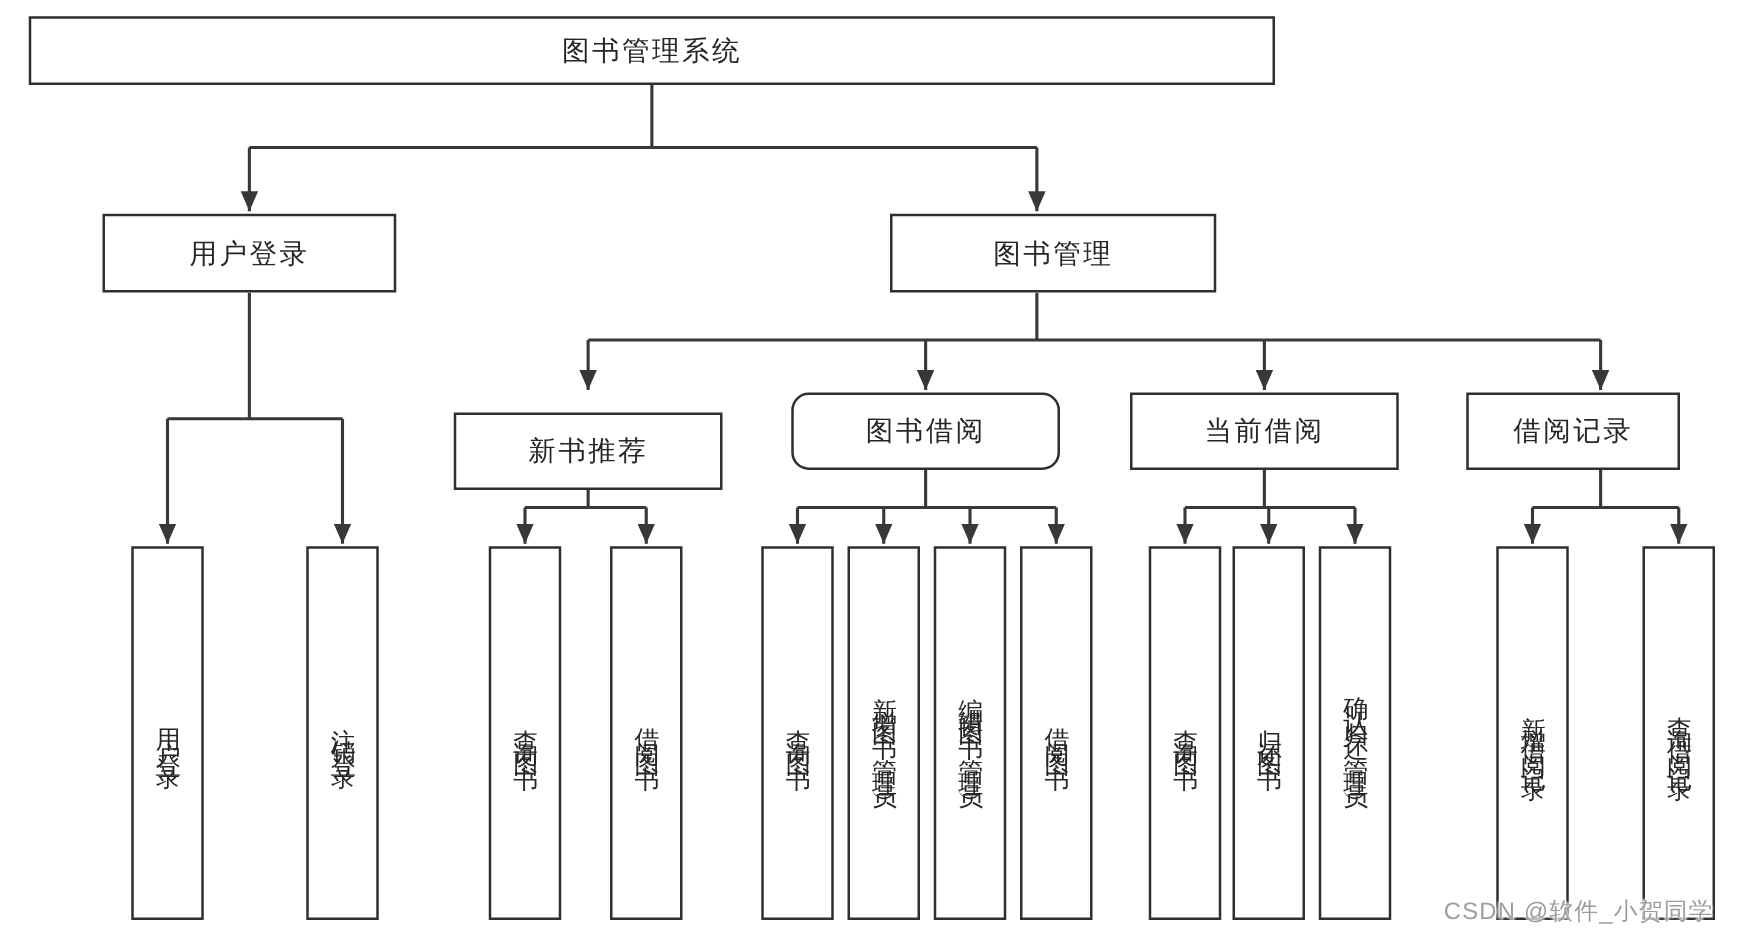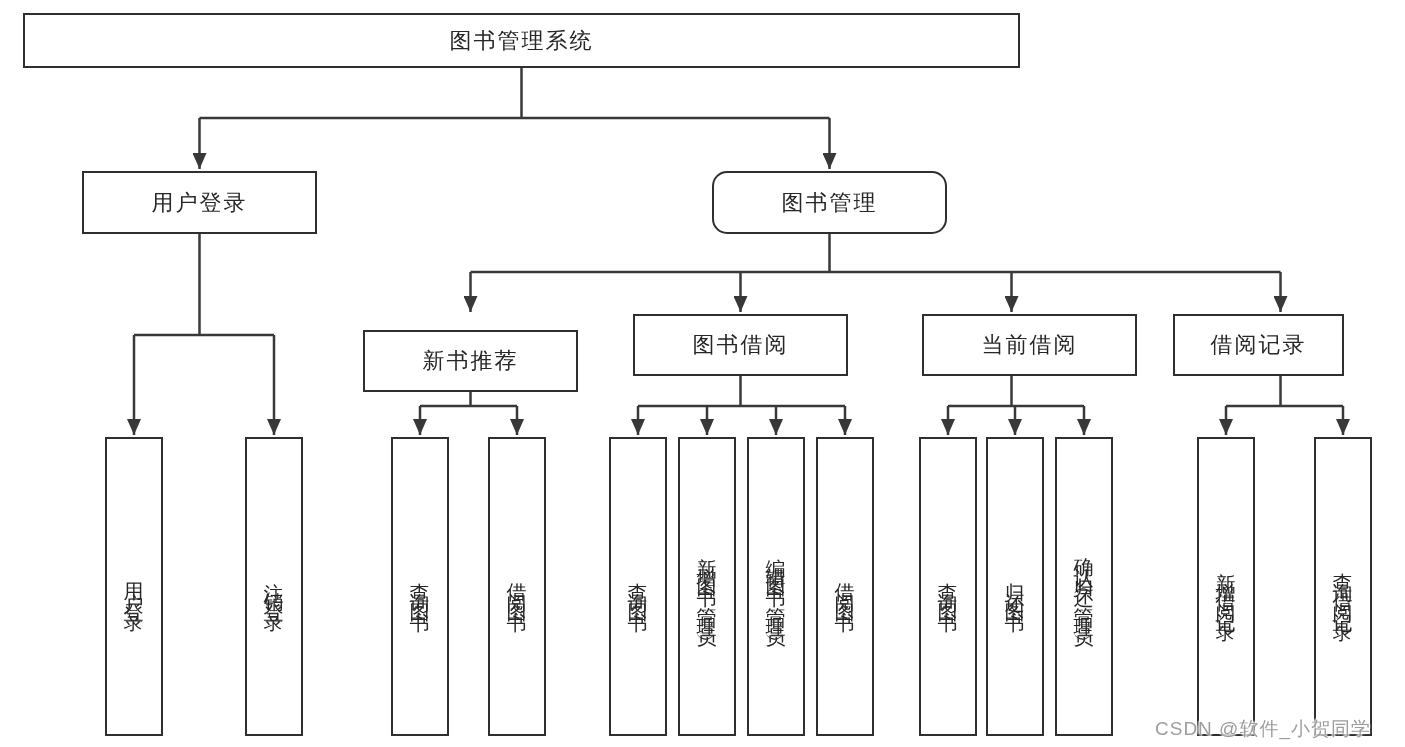--- a/index.html
+++ b/index.html
@@ -105,7 +105,7 @@
   <div class="node nh" style="left:23px; top:13px; width:997px; height:55px;">图书管理系统</div>
 
   <div class="node nh" style="left:82px; top:171px; width:235px; height:63px;">用户登录</div>
-  <div class="node nh" style="left:712px; top:171px; width:235px; height:63px;border-radius:15px;">图书管理</div>
+  <div class="node nh" style="left:712px; top:171px; width:261px; height:63px;">图书管理</div>
 
   <div class="node nh" style="left:363px; top:330px; width:215px; height:62px;">新书推荐</div>
   <div class="node nh" style="left:633px; top:314px; width:215px; height:62px;">图书借阅</div>

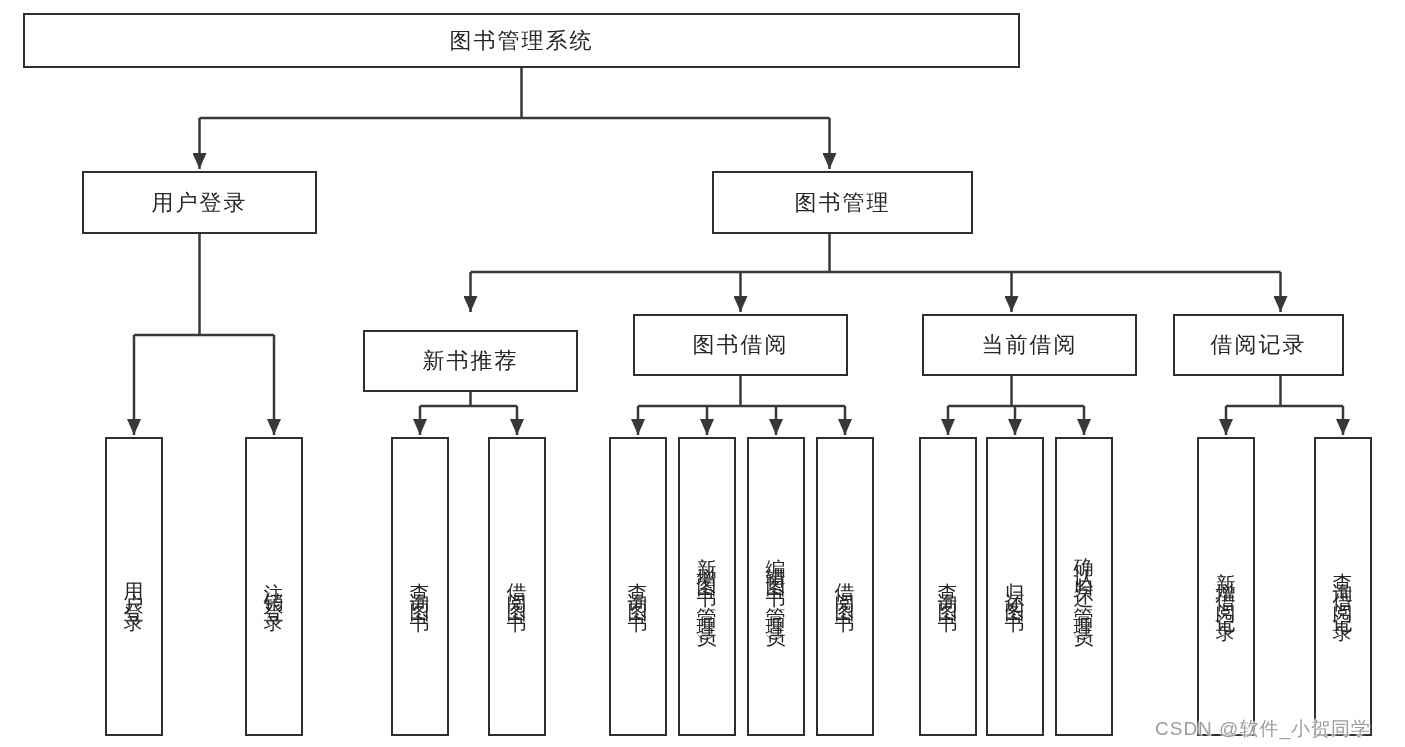--- a/index.html
+++ b/index.html
@@ -108,7 +108,7 @@
   <div class="node nh" style="left:712px; top:171px; width:261px; height:63px;">图书管理</div>
 
   <div class="node nh" style="left:363px; top:330px; width:215px; height:62px;">新书推荐</div>
-  <div class="node nh" style="left:633px; top:314px; width:215px; height:62px;">图书借阅</div>
+  <div class="node nh" style="left:633px; top:314px; width:215px; height:62px;border-radius:14px;">图书借阅</div>
   <div class="node nh" style="left:904px; top:314px; width:215px; height:62px;margin-left:18px;">当前借阅</div>
   <div class="node nh" style="left:1173px; top:314px; width:171px; height:62px;">借阅记录</div>
 

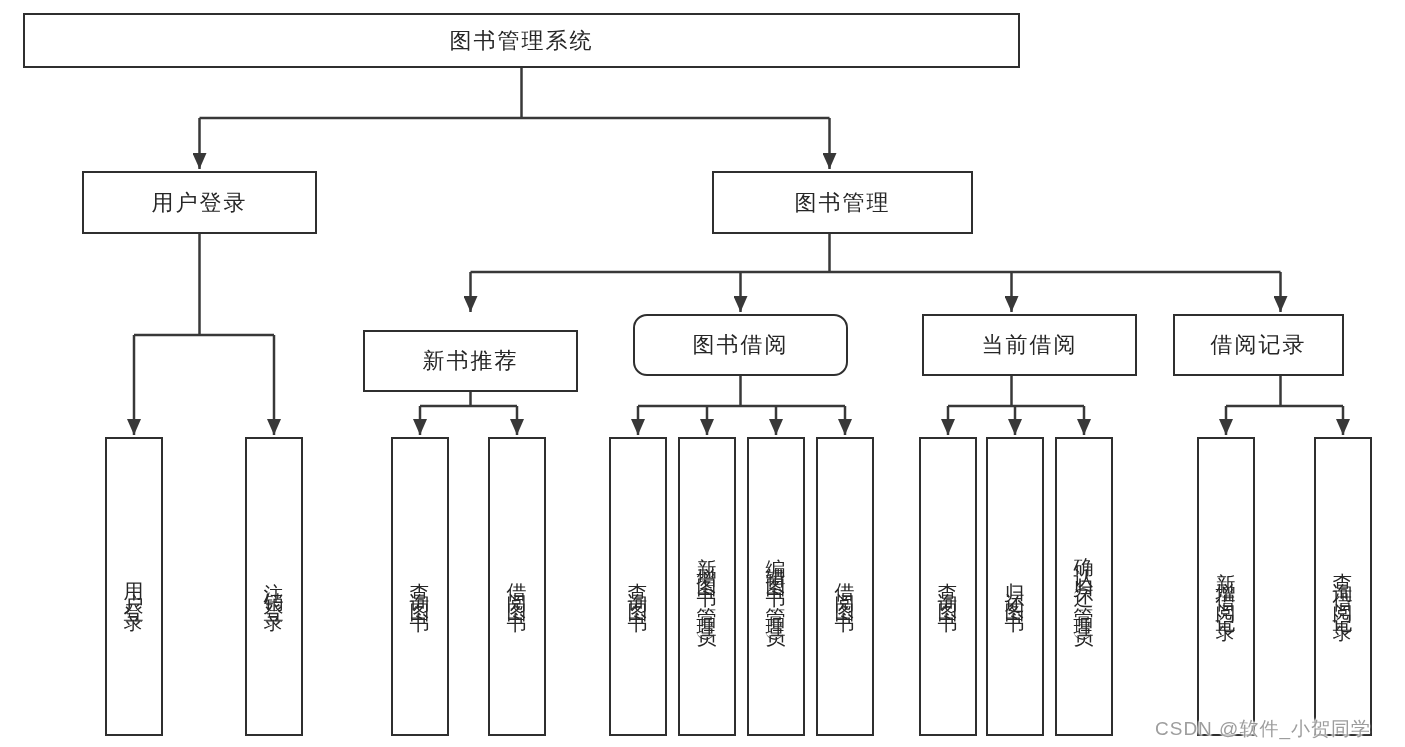--- a/index.html
+++ b/index.html
@@ -109,7 +109,7 @@
 
   <div class="node nh" style="left:363px; top:330px; width:215px; height:62px;">新书推荐</div>
   <div class="node nh" style="left:633px; top:314px; width:215px; height:62px;border-radius:14px;">图书借阅</div>
-  <div class="node nh" style="left:904px; top:314px; width:215px; height:62px;margin-left:18px;">当前借阅</div>
+  <div class="node nh" style="left:904px; top:314px; width:215px; height:62px;">当前借阅</div>
   <div class="node nh" style="left:1173px; top:314px; width:171px; height:62px;">借阅记录</div>
 
   <div class="node nv" style="left:105px; top:437px; width:58px; height:299px;">用户登录</div>

